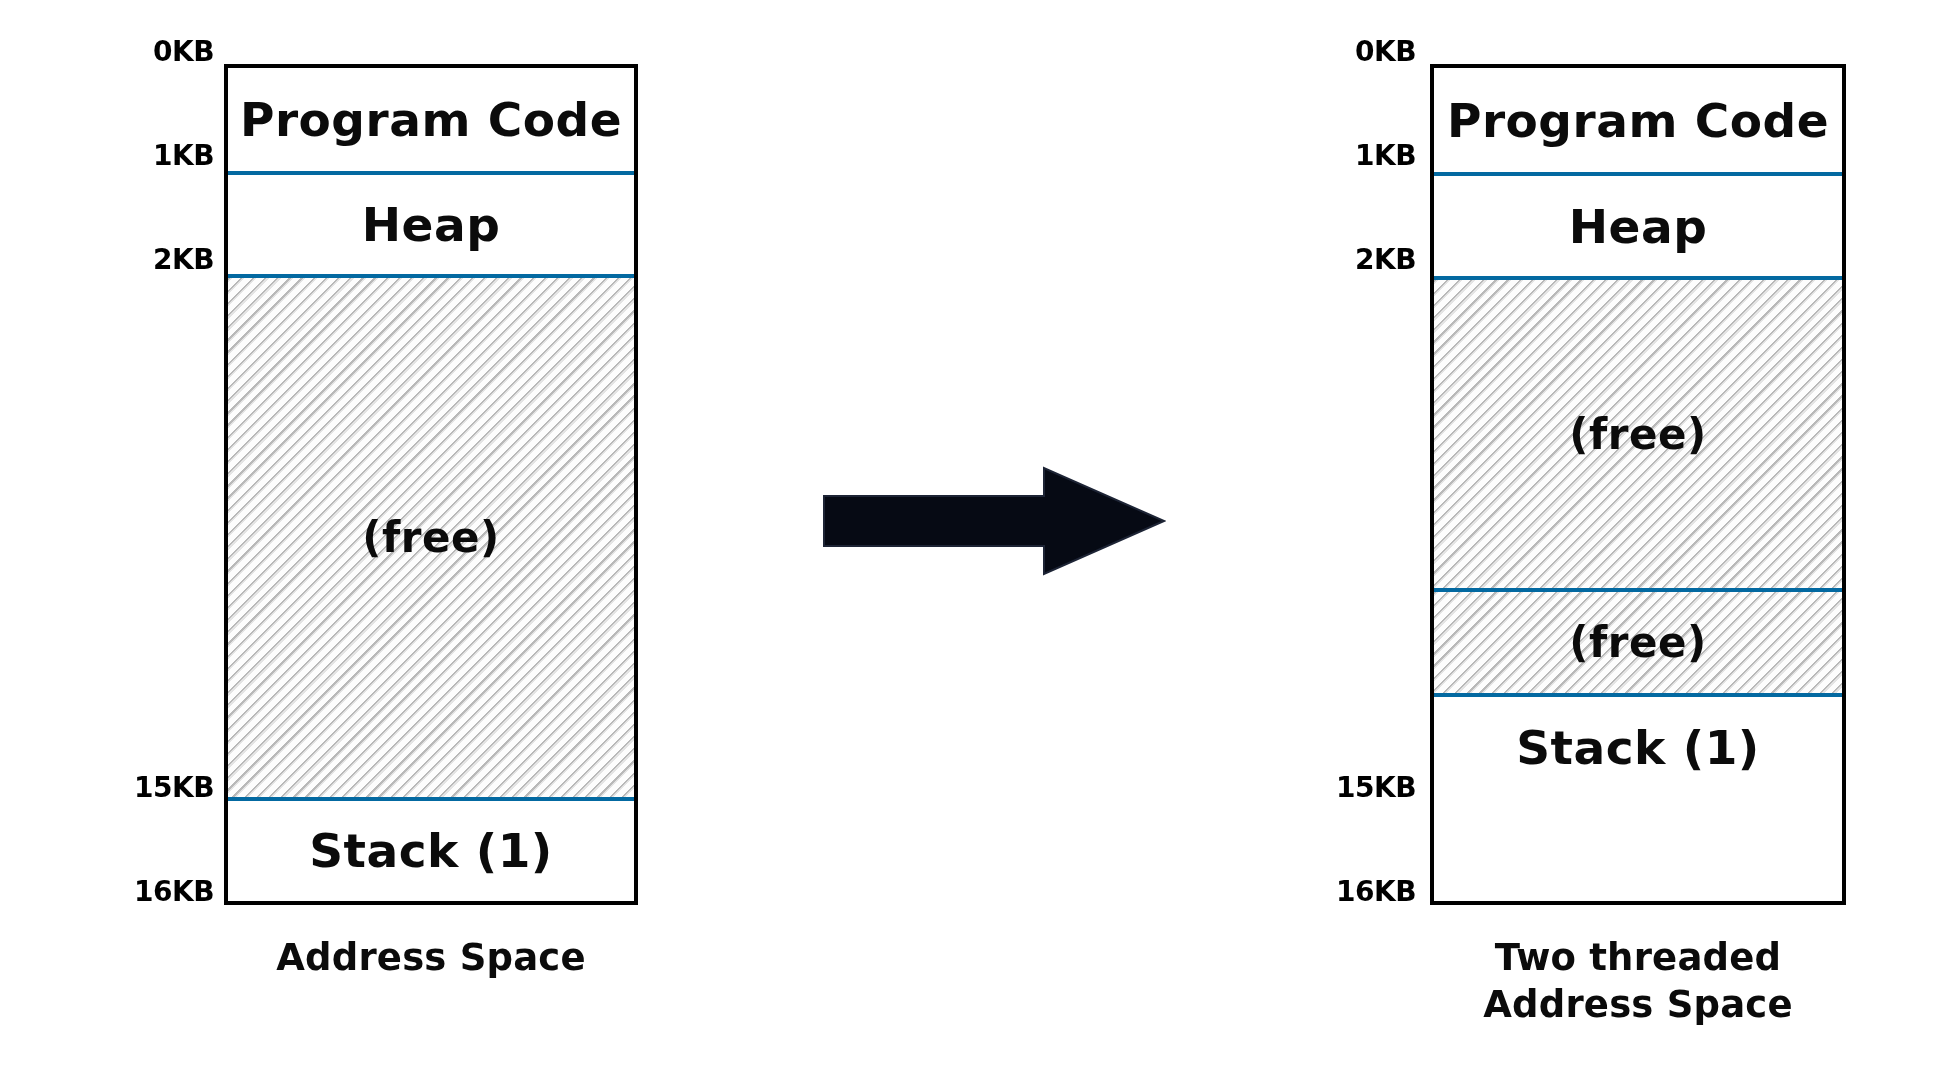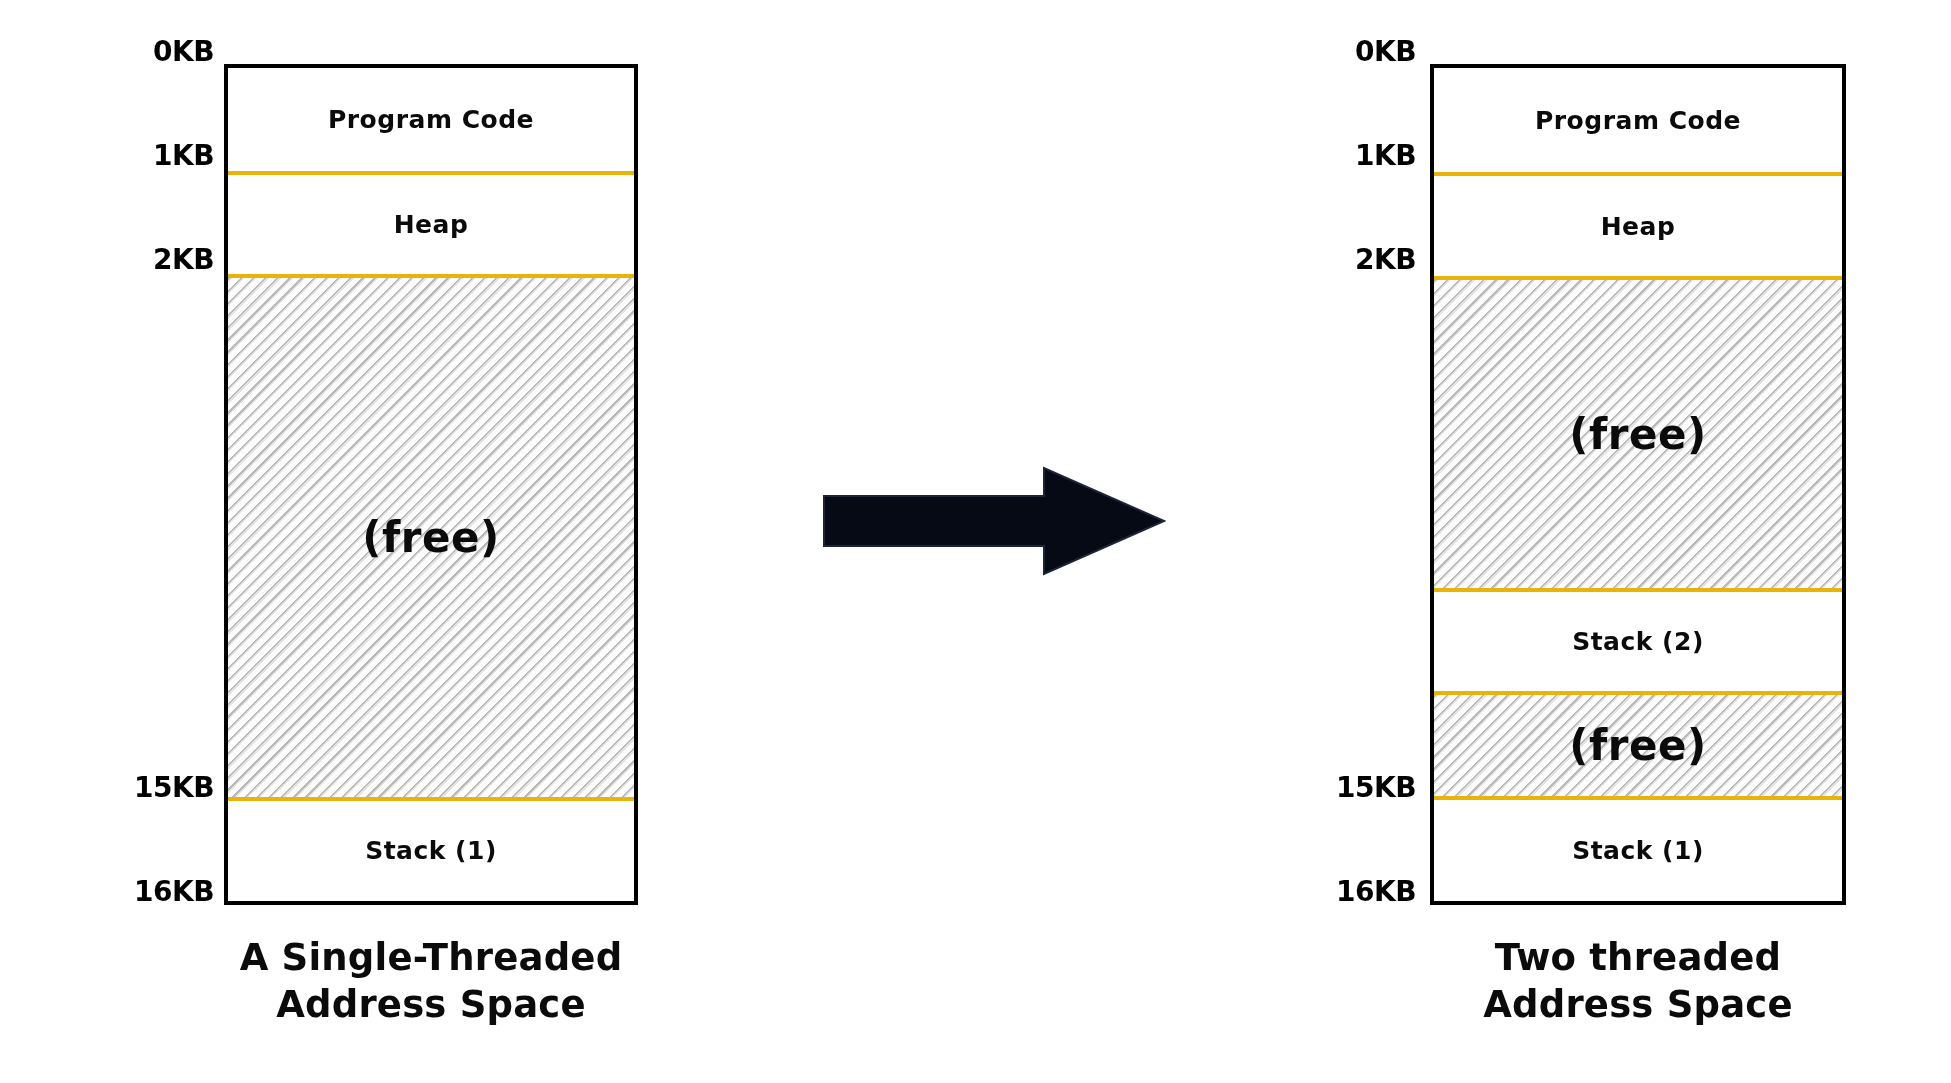--- a/index.html
+++ b/index.html
@@ -55,7 +55,7 @@
   .region-label {
     position: relative;
     z-index: 2;
-    font-size: 25px;
+    font-size: 47px;
     font-weight: 700;
     color: #0b0b0b;
     letter-spacing: 0.5px;

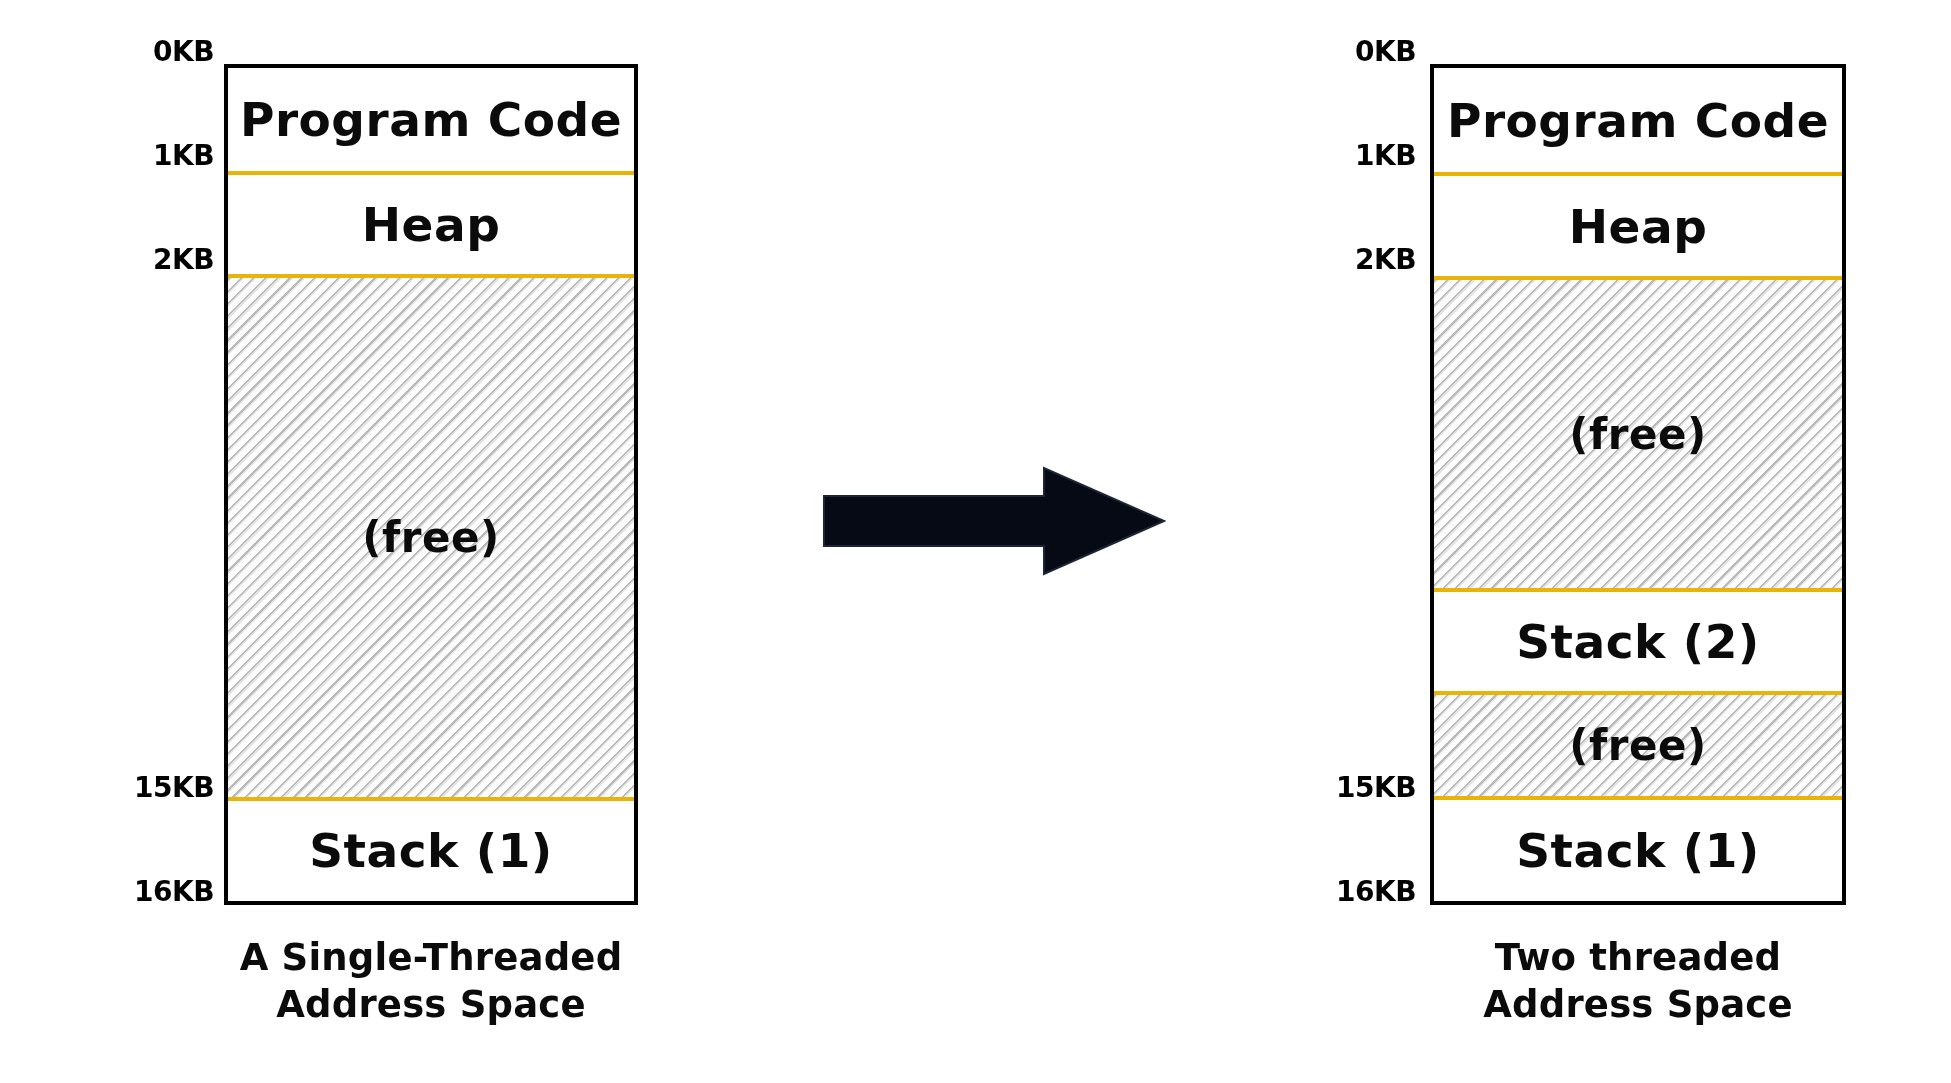--- a/index.html
+++ b/index.html
@@ -50,7 +50,7 @@
     background: #ffffff;
     overflow: hidden;
   }
-  .region + .region { border-top: 4px solid #eab308; }
+  .region + .region { border-top: 4px solid #0369a1; }
 
   .region-label {
     position: relative;

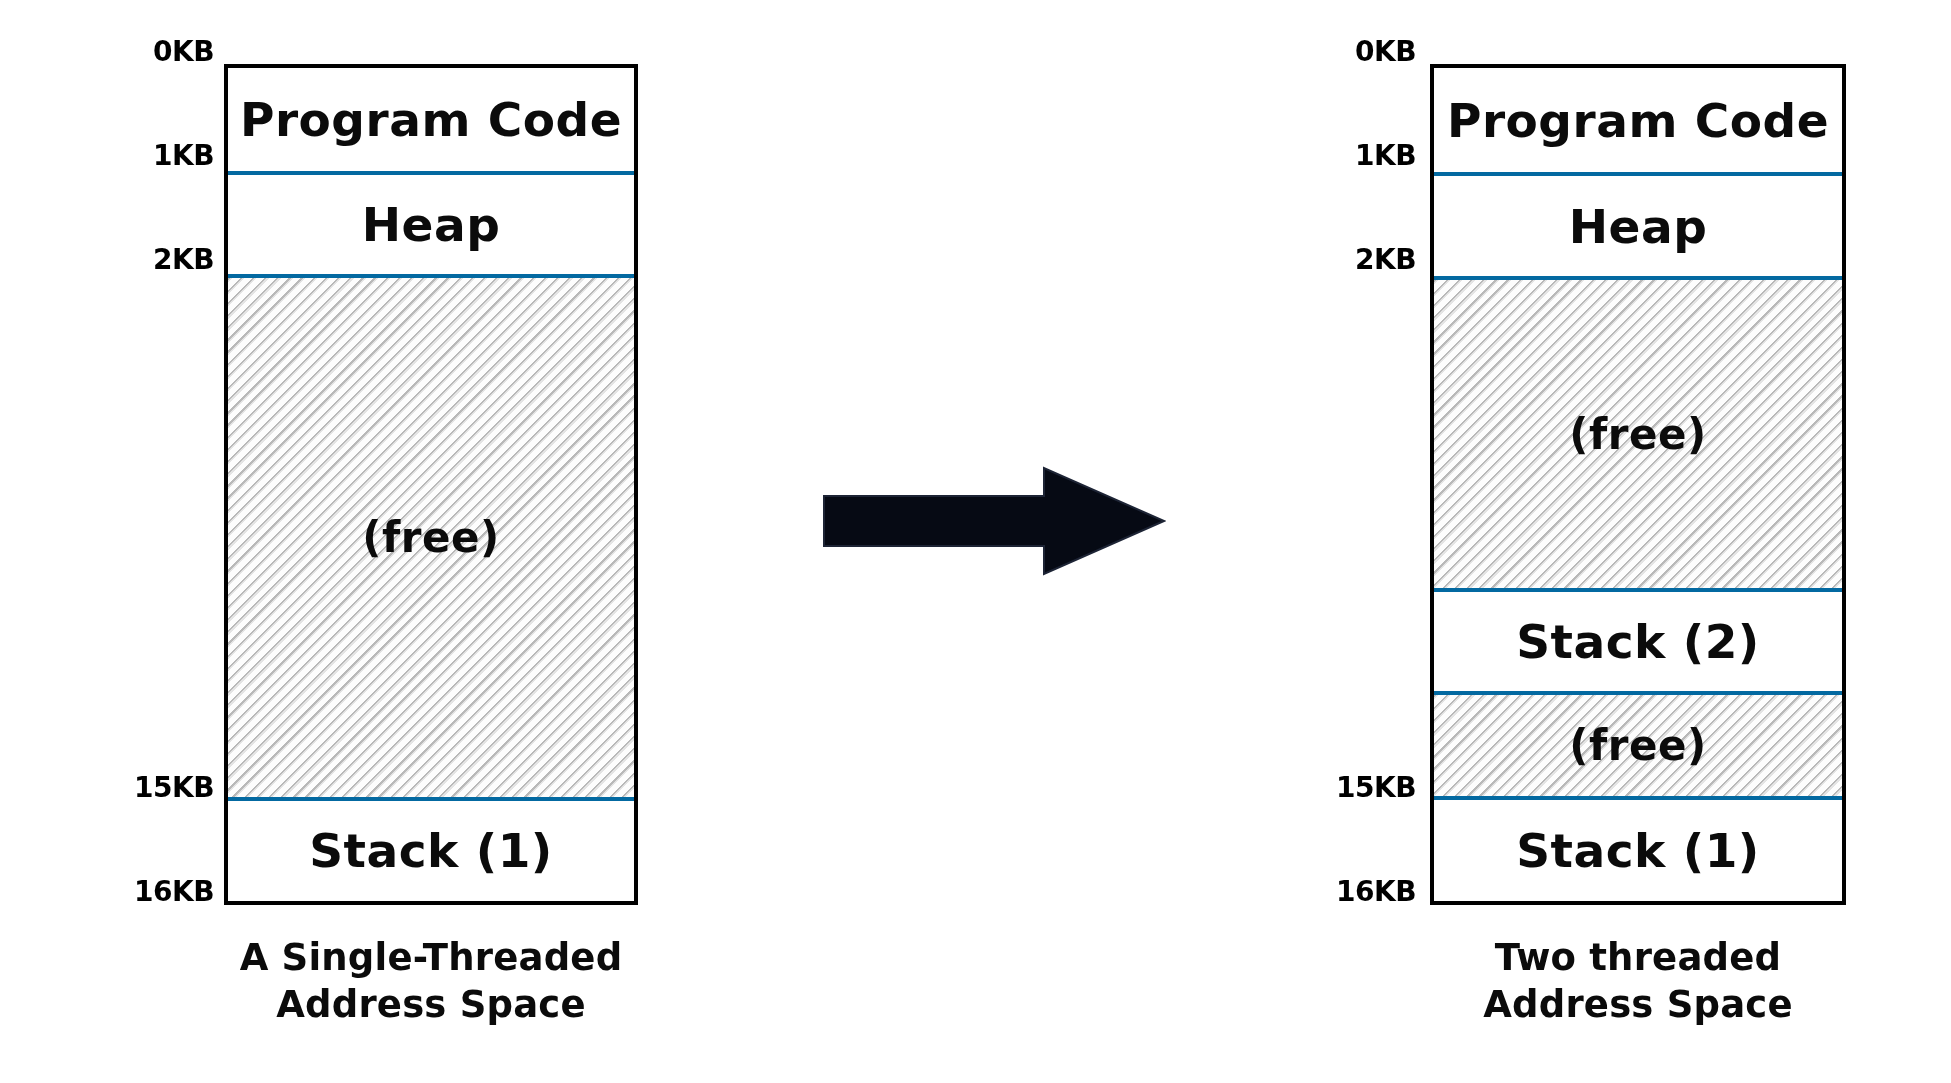--- a/index.html
+++ b/index.html
@@ -186,9 +186,6 @@
       <div class="region free" style="height:312px">
         <span class="region-label">(free)</span>
       </div>
-      <div class="region" style="height:103px">
-        <span class="region-label">Stack (2)</span>
-      </div>
       <div class="region free" style="height:105px">
         <span class="region-label">(free)</span>
       </div>

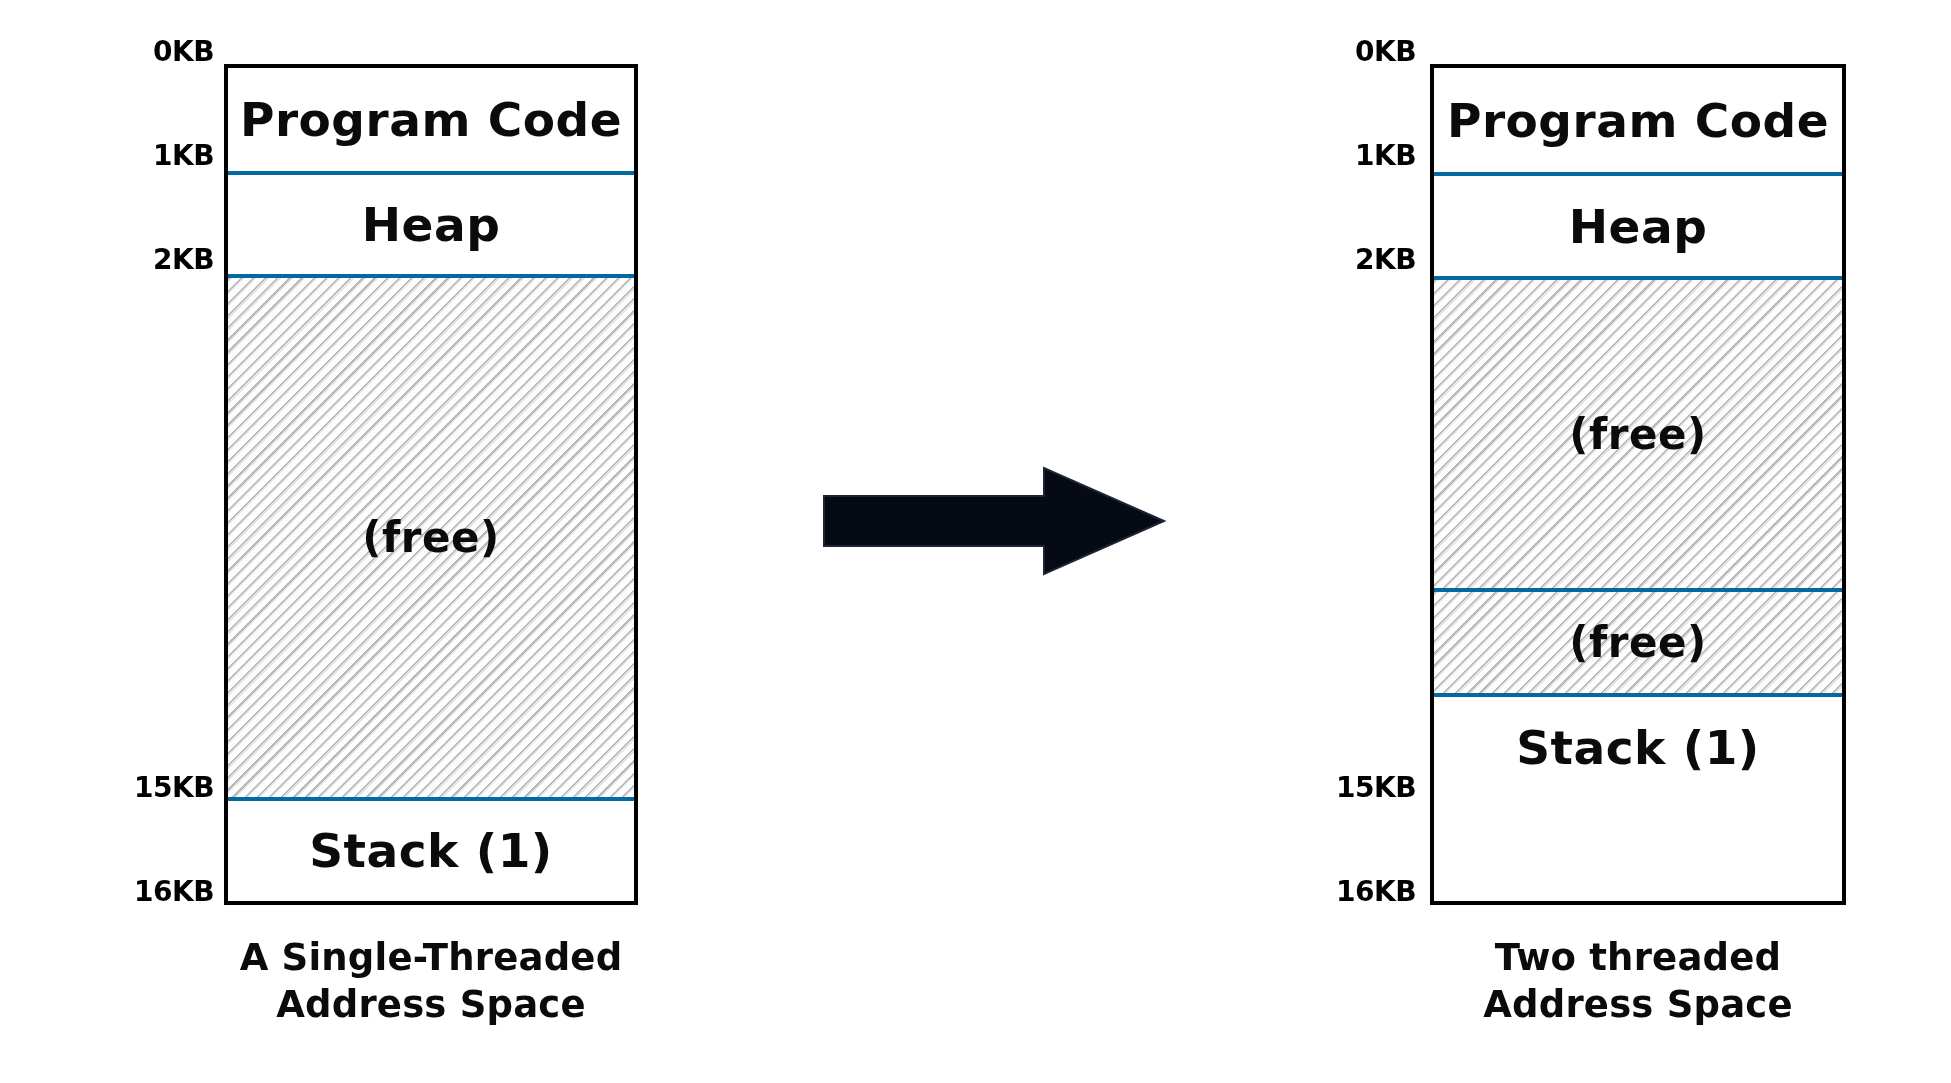--- a/index.html
+++ b/index.html
@@ -155,7 +155,6 @@
     </div>
 
     <div class="caption">
-      <span class="caption-line">A Single-Threaded</span>
       <span class="caption-line">Address Space</span>
     </div>
   </div>

